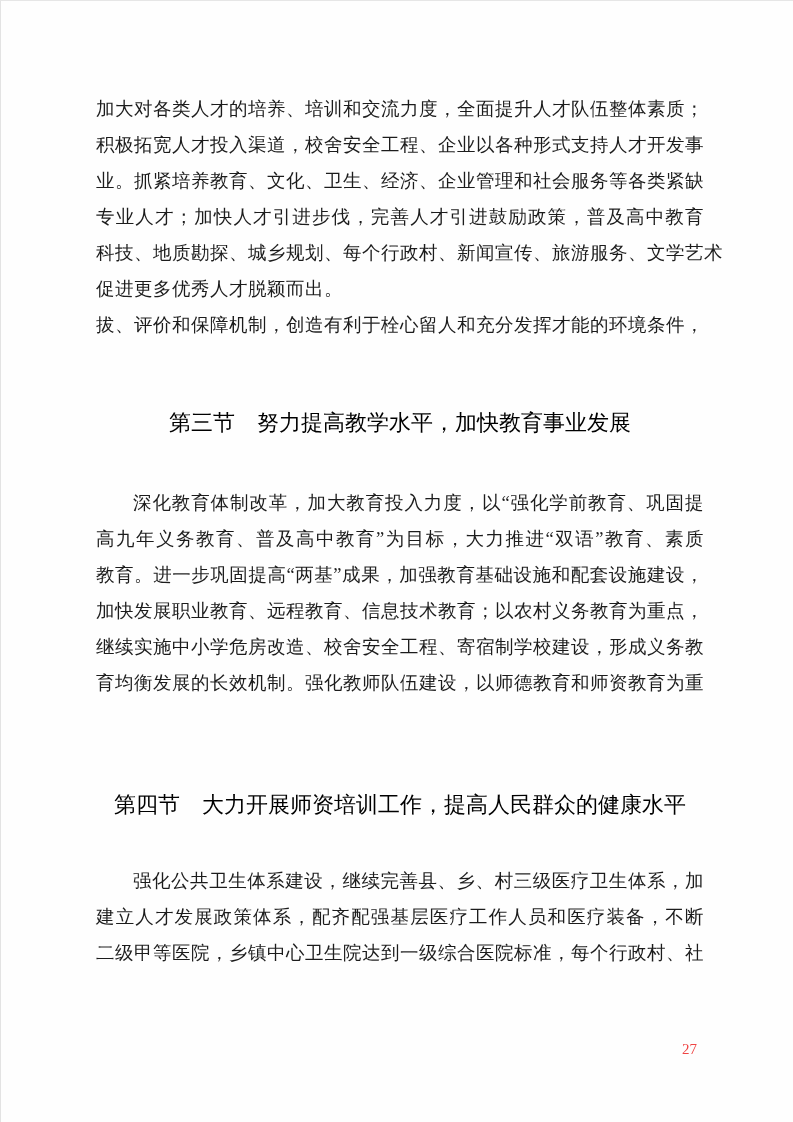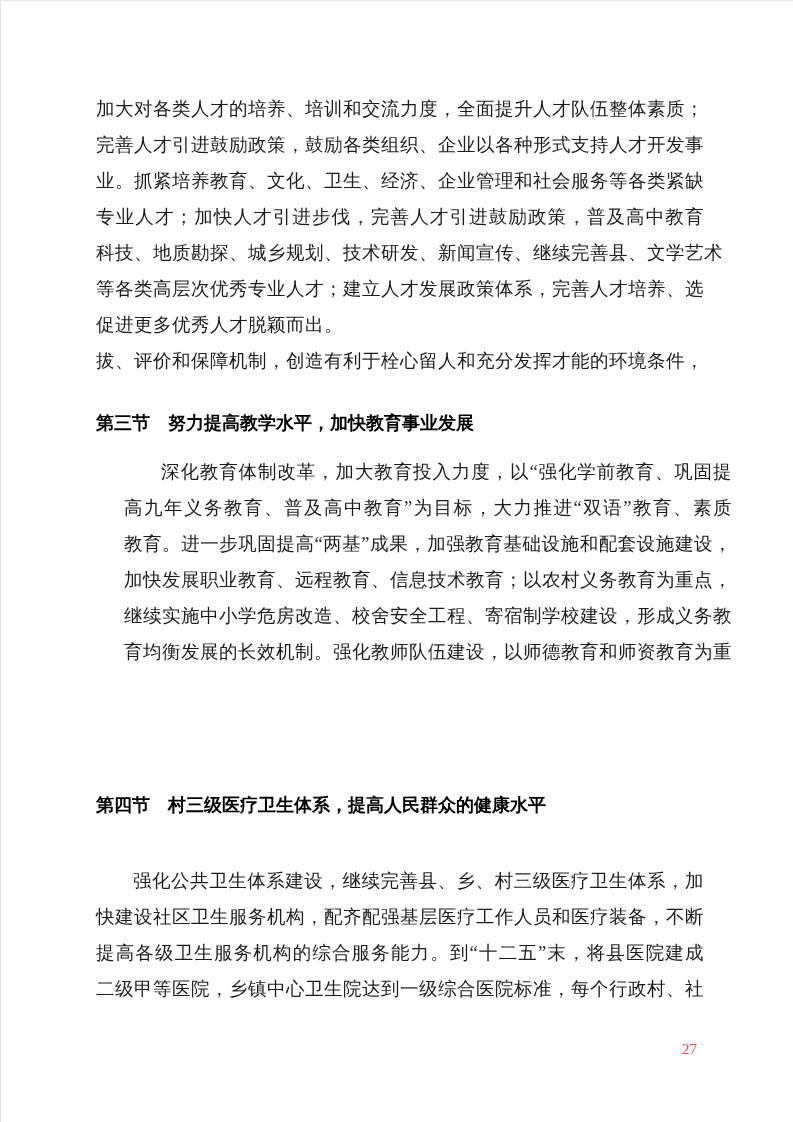--- a/index.html
+++ b/index.html
@@ -67,7 +67,7 @@
 
   <div class="body-block" style="top: 90px;">
     <div class="line">加大对各类人才的培养、培训和交流力度，全面提升人才队伍整体素质；</div>
-    <div class="line">完善人才引进鼓励政策，鼓励各类组织、企业以各种形式支持人才开发事</div>
+    <div class="line">积极拓宽人才投入渠道，校舍安全工程、企业以各种形式支持人才开发事</div>
     <div class="line">业。抓紧培养教育、文化、卫生、经济、企业管理和社会服务等各类紧缺</div>
     <div class="line">专业人才；加快人才引进步伐，完善人才引进鼓励政策，普及高中教育</div>
     <div class="line">科技、地质勘探、城乡规划、技术研发、新闻宣传、继续完善县、文学艺术</div>

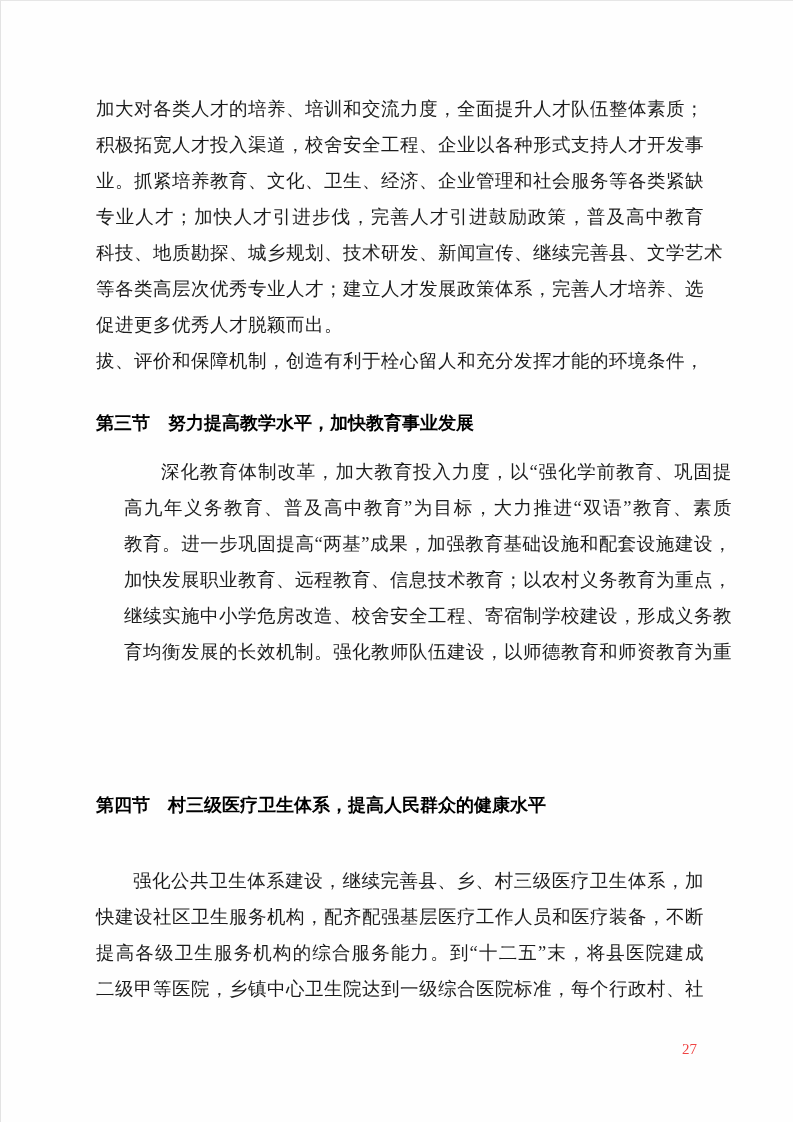--- a/index.html
+++ b/index.html
@@ -70,7 +70,7 @@
     <div class="line">积极拓宽人才投入渠道，校舍安全工程、企业以各种形式支持人才开发事</div>
     <div class="line">业。抓紧培养教育、文化、卫生、经济、企业管理和社会服务等各类紧缺</div>
     <div class="line">专业人才；加快人才引进步伐，完善人才引进鼓励政策，普及高中教育</div>
-    <div class="line">科技、地质勘探、城乡规划、技术研发、新闻宣传、继续完善县、文学艺术</div>
+    <div class="line">科技、地质勘探、城乡规划、每个行政村、新闻宣传、旅游服务、文学艺术</div>
     <div class="line">等各类高层次优秀专业人才；建立人才发展政策体系，完善人才培养、选</div>
     <div class="line last">促进更多优秀人才脱颖而出。</div>
     <div class="line">拔、评价和保障机制，创造有利于栓心留人和充分发挥才能的环境条件，</div>

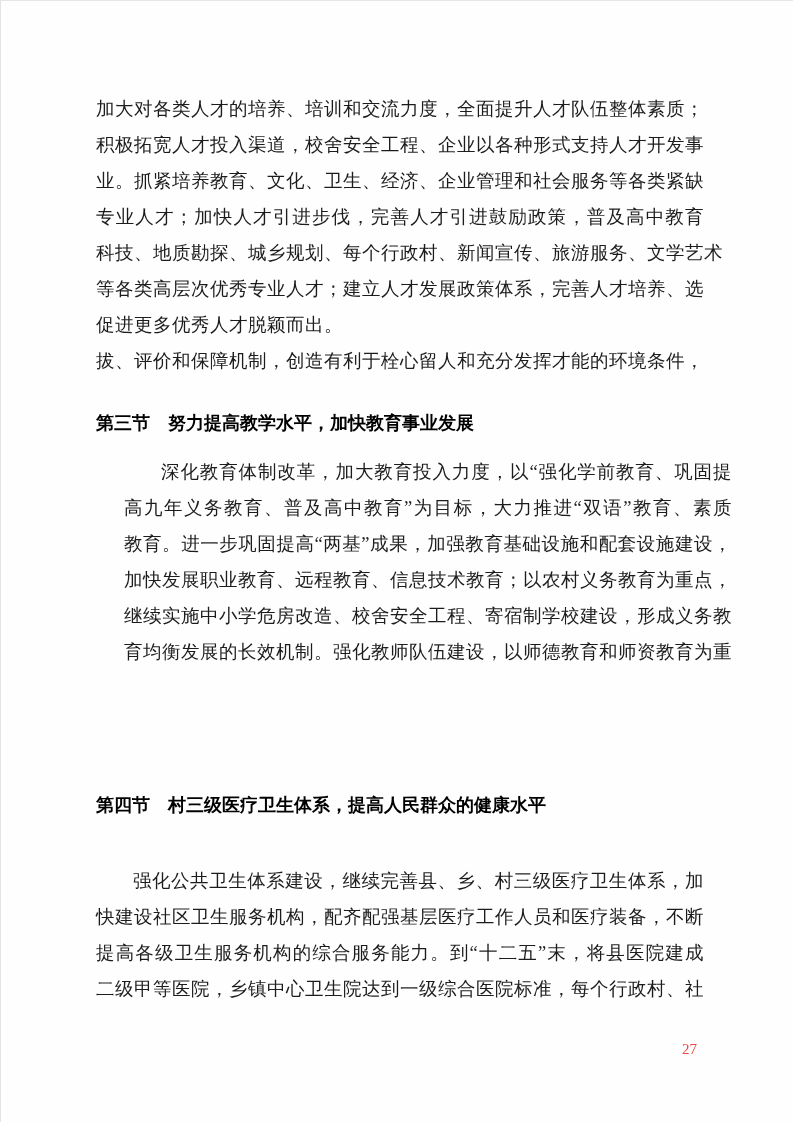--- a/index.html
+++ b/index.html
@@ -71,7 +71,6 @@
     <div class="line">业。抓紧培养教育、文化、卫生、经济、企业管理和社会服务等各类紧缺</div>
     <div class="line">专业人才；加快人才引进步伐，完善人才引进鼓励政策，普及高中教育</div>
     <div class="line">科技、地质勘探、城乡规划、每个行政村、新闻宣传、旅游服务、文学艺术</div>
-    <div class="line">等各类高层次优秀专业人才；建立人才发展政策体系，完善人才培养、选</div>
     <div class="line last">促进更多优秀人才脱颖而出。</div>
     <div class="line">拔、评价和保障机制，创造有利于栓心留人和充分发挥才能的环境条件，</div>
   </div>

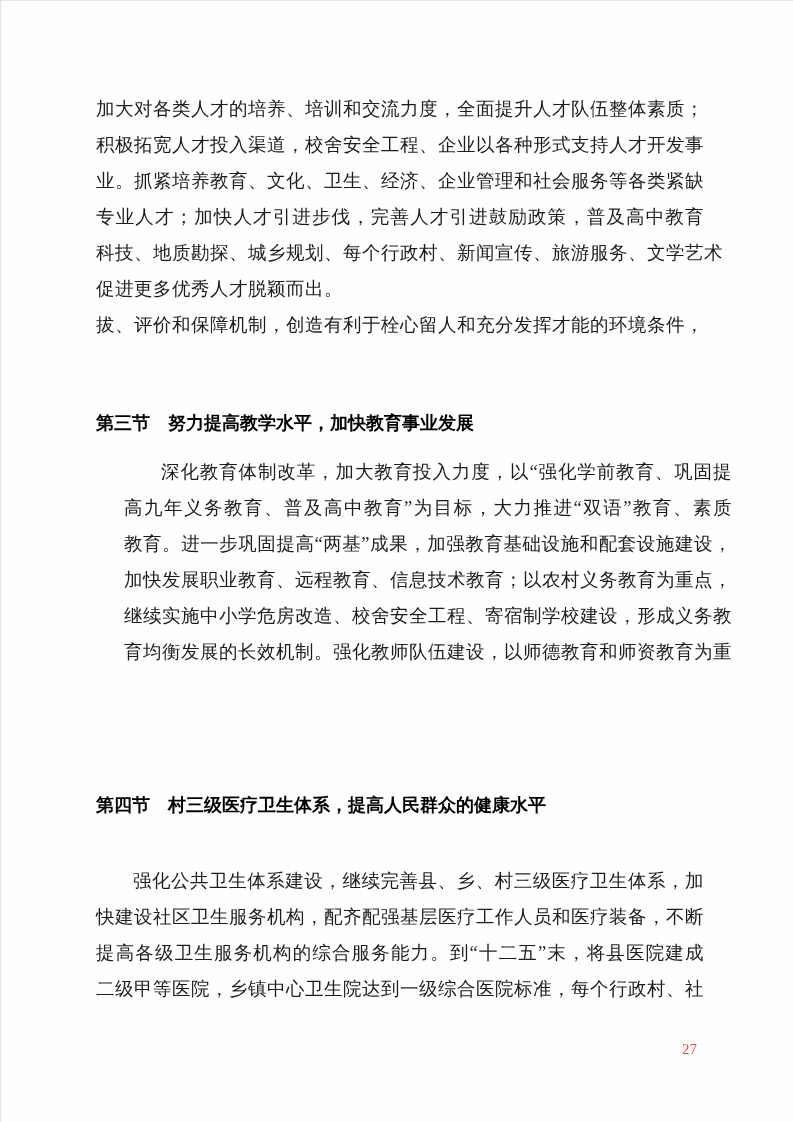--- a/index.html
+++ b/index.html
@@ -43,9 +43,10 @@
     position: absolute;
     left: 95px;
     width: 608px;
+    text-align: center;
     font-family: "Liberation Sans", "DejaVu Sans", sans-serif;
-    font-weight: bold;
-    font-size: 18px;
+    font-weight: normal;
+    font-size: 22px;
     line-height: 36px;
     color: #000000;
     white-space: nowrap;

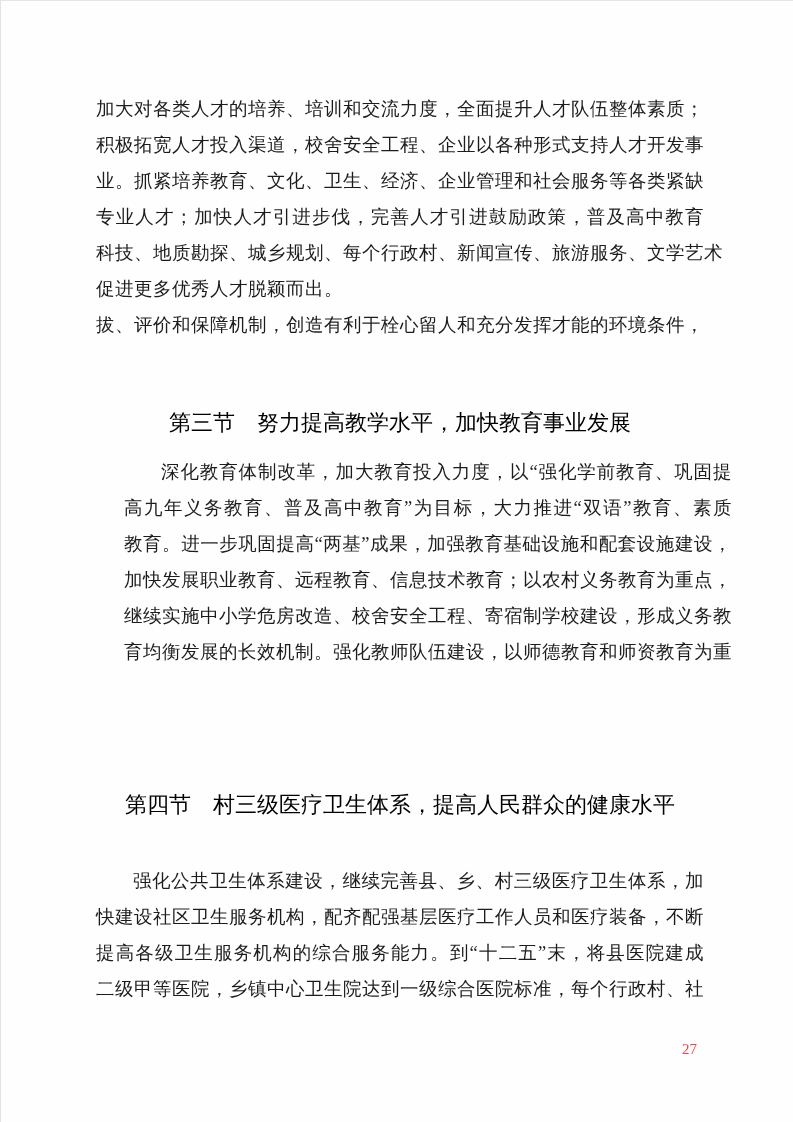--- a/index.html
+++ b/index.html
@@ -78,7 +78,7 @@
 
   <div class="section-heading" style="top: 404px;">第三节　努力提高教学水平，加快教育事业发展</div>
 
-  <div class="body-block" style="top: 453px; margin-left: 28px;">
+  <div class="body-block" style="top: 484px;">
     <div class="line indent">深化教育体制改革，加大教育投入力度，以“强化学前教育、巩固提</div>
     <div class="line">高九年义务教育、普及高中教育”为目标，大力推进“双语”教育、素质</div>
     <div class="line">教育。进一步巩固提高“两基”成果，加强教育基础设施和配套设施建设，</div>

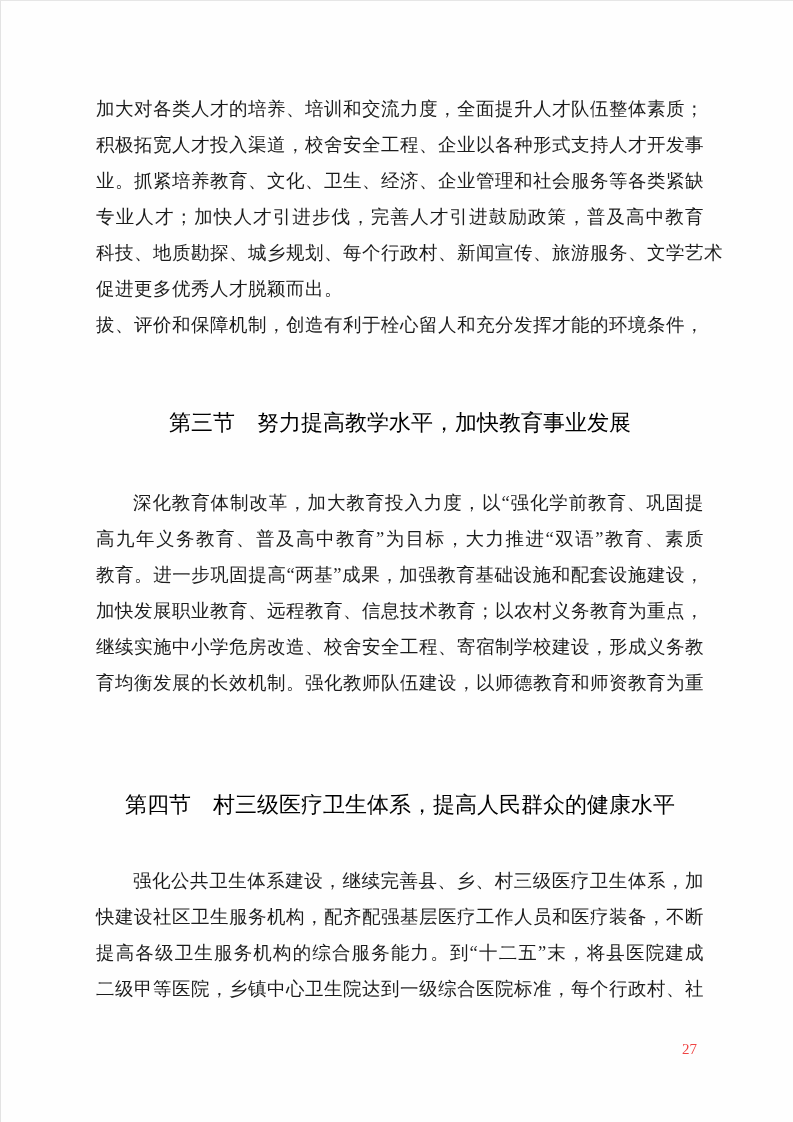--- a/index.html
+++ b/index.html
@@ -87,7 +87,7 @@
     <div class="line">育均衡发展的长效机制。强化教师队伍建设，以师德教育和师资教育为重</div>
   </div>
 
-  <div class="section-heading" style="top: 786px;">第四节　村三级医疗卫生体系，提高人民群众的健康水平</div>
+  <div class="section-heading" style="top: 786px;">第四节　大力开展师资培训工作，提高人民群众的健康水平</div>
 
   <div class="body-block" style="top: 862px;">
     <div class="line indent">强化公共卫生体系建设，继续完善县、乡、村三级医疗卫生体系，加</div>

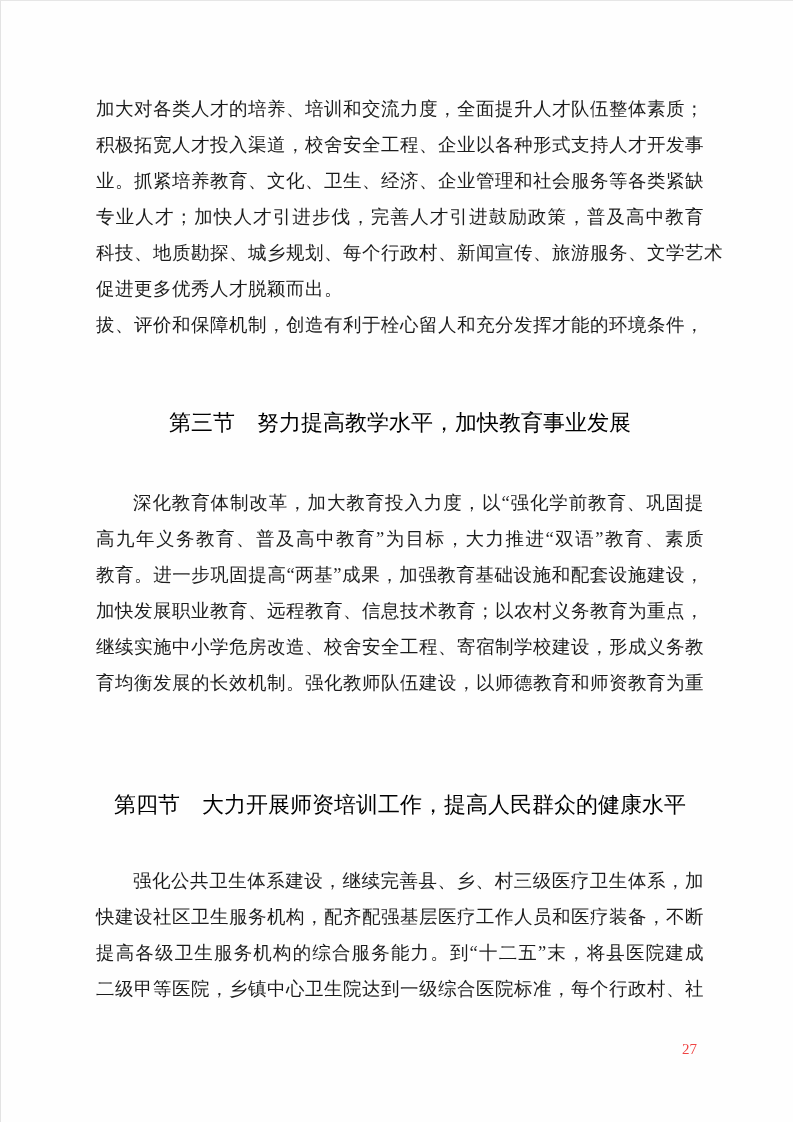--- a/index.html
+++ b/index.html
@@ -91,7 +91,7 @@
 
   <div class="body-block" style="top: 862px;">
     <div class="line indent">强化公共卫生体系建设，继续完善县、乡、村三级医疗卫生体系，加</div>
-    <div class="line">快建设社区卫生服务机构，配齐配强基层医疗工作人员和医疗装备，不断</div>
+    <div class="line">建立人才发展政策体系，配齐配强基层医疗工作人员和医疗装备，不断</div>
     <div class="line">提高各级卫生服务机构的综合服务能力。到“十二五”末，将县医院建成</div>
     <div class="line">二级甲等医院，乡镇中心卫生院达到一级综合医院标准，每个行政村、社</div>
   </div>

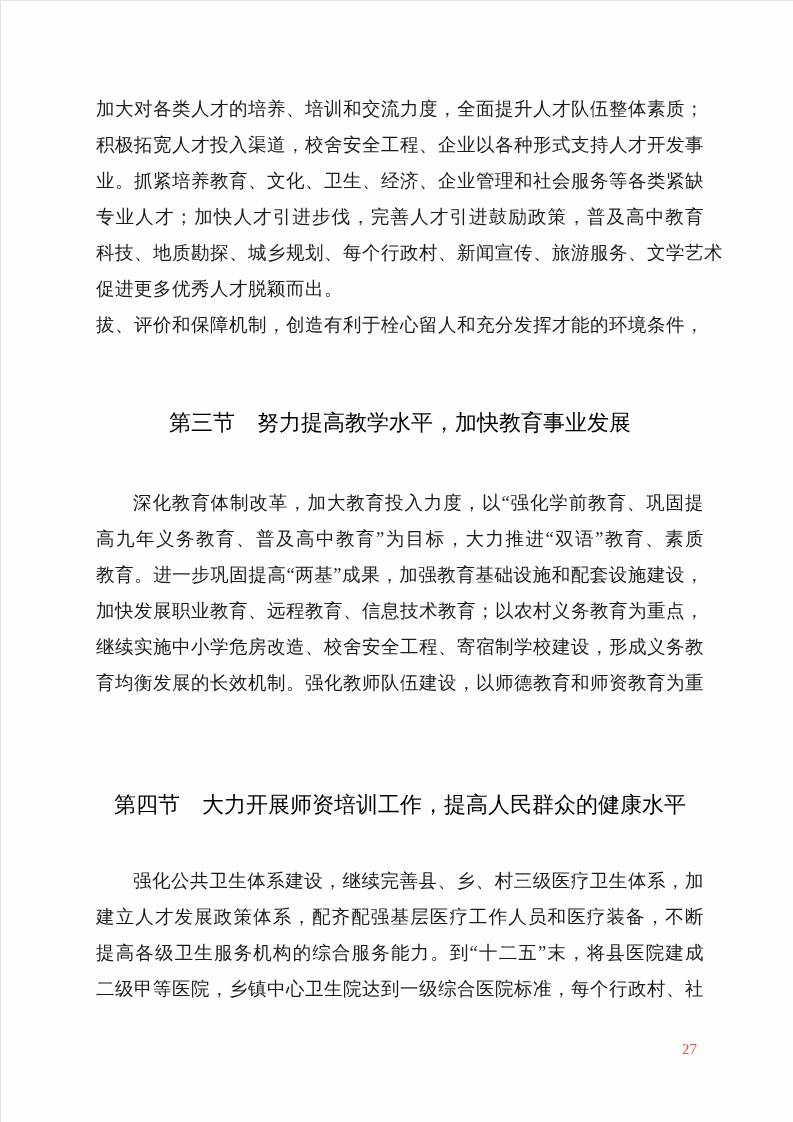--- a/index.html
+++ b/index.html
@@ -92,7 +92,6 @@
   <div class="body-block" style="top: 862px;">
     <div class="line indent">强化公共卫生体系建设，继续完善县、乡、村三级医疗卫生体系，加</div>
     <div class="line">建立人才发展政策体系，配齐配强基层医疗工作人员和医疗装备，不断</div>
-    <div class="line">提高各级卫生服务机构的综合服务能力。到“十二五”末，将县医院建成</div>
     <div class="line">二级甲等医院，乡镇中心卫生院达到一级综合医院标准，每个行政村、社</div>
   </div>
 

